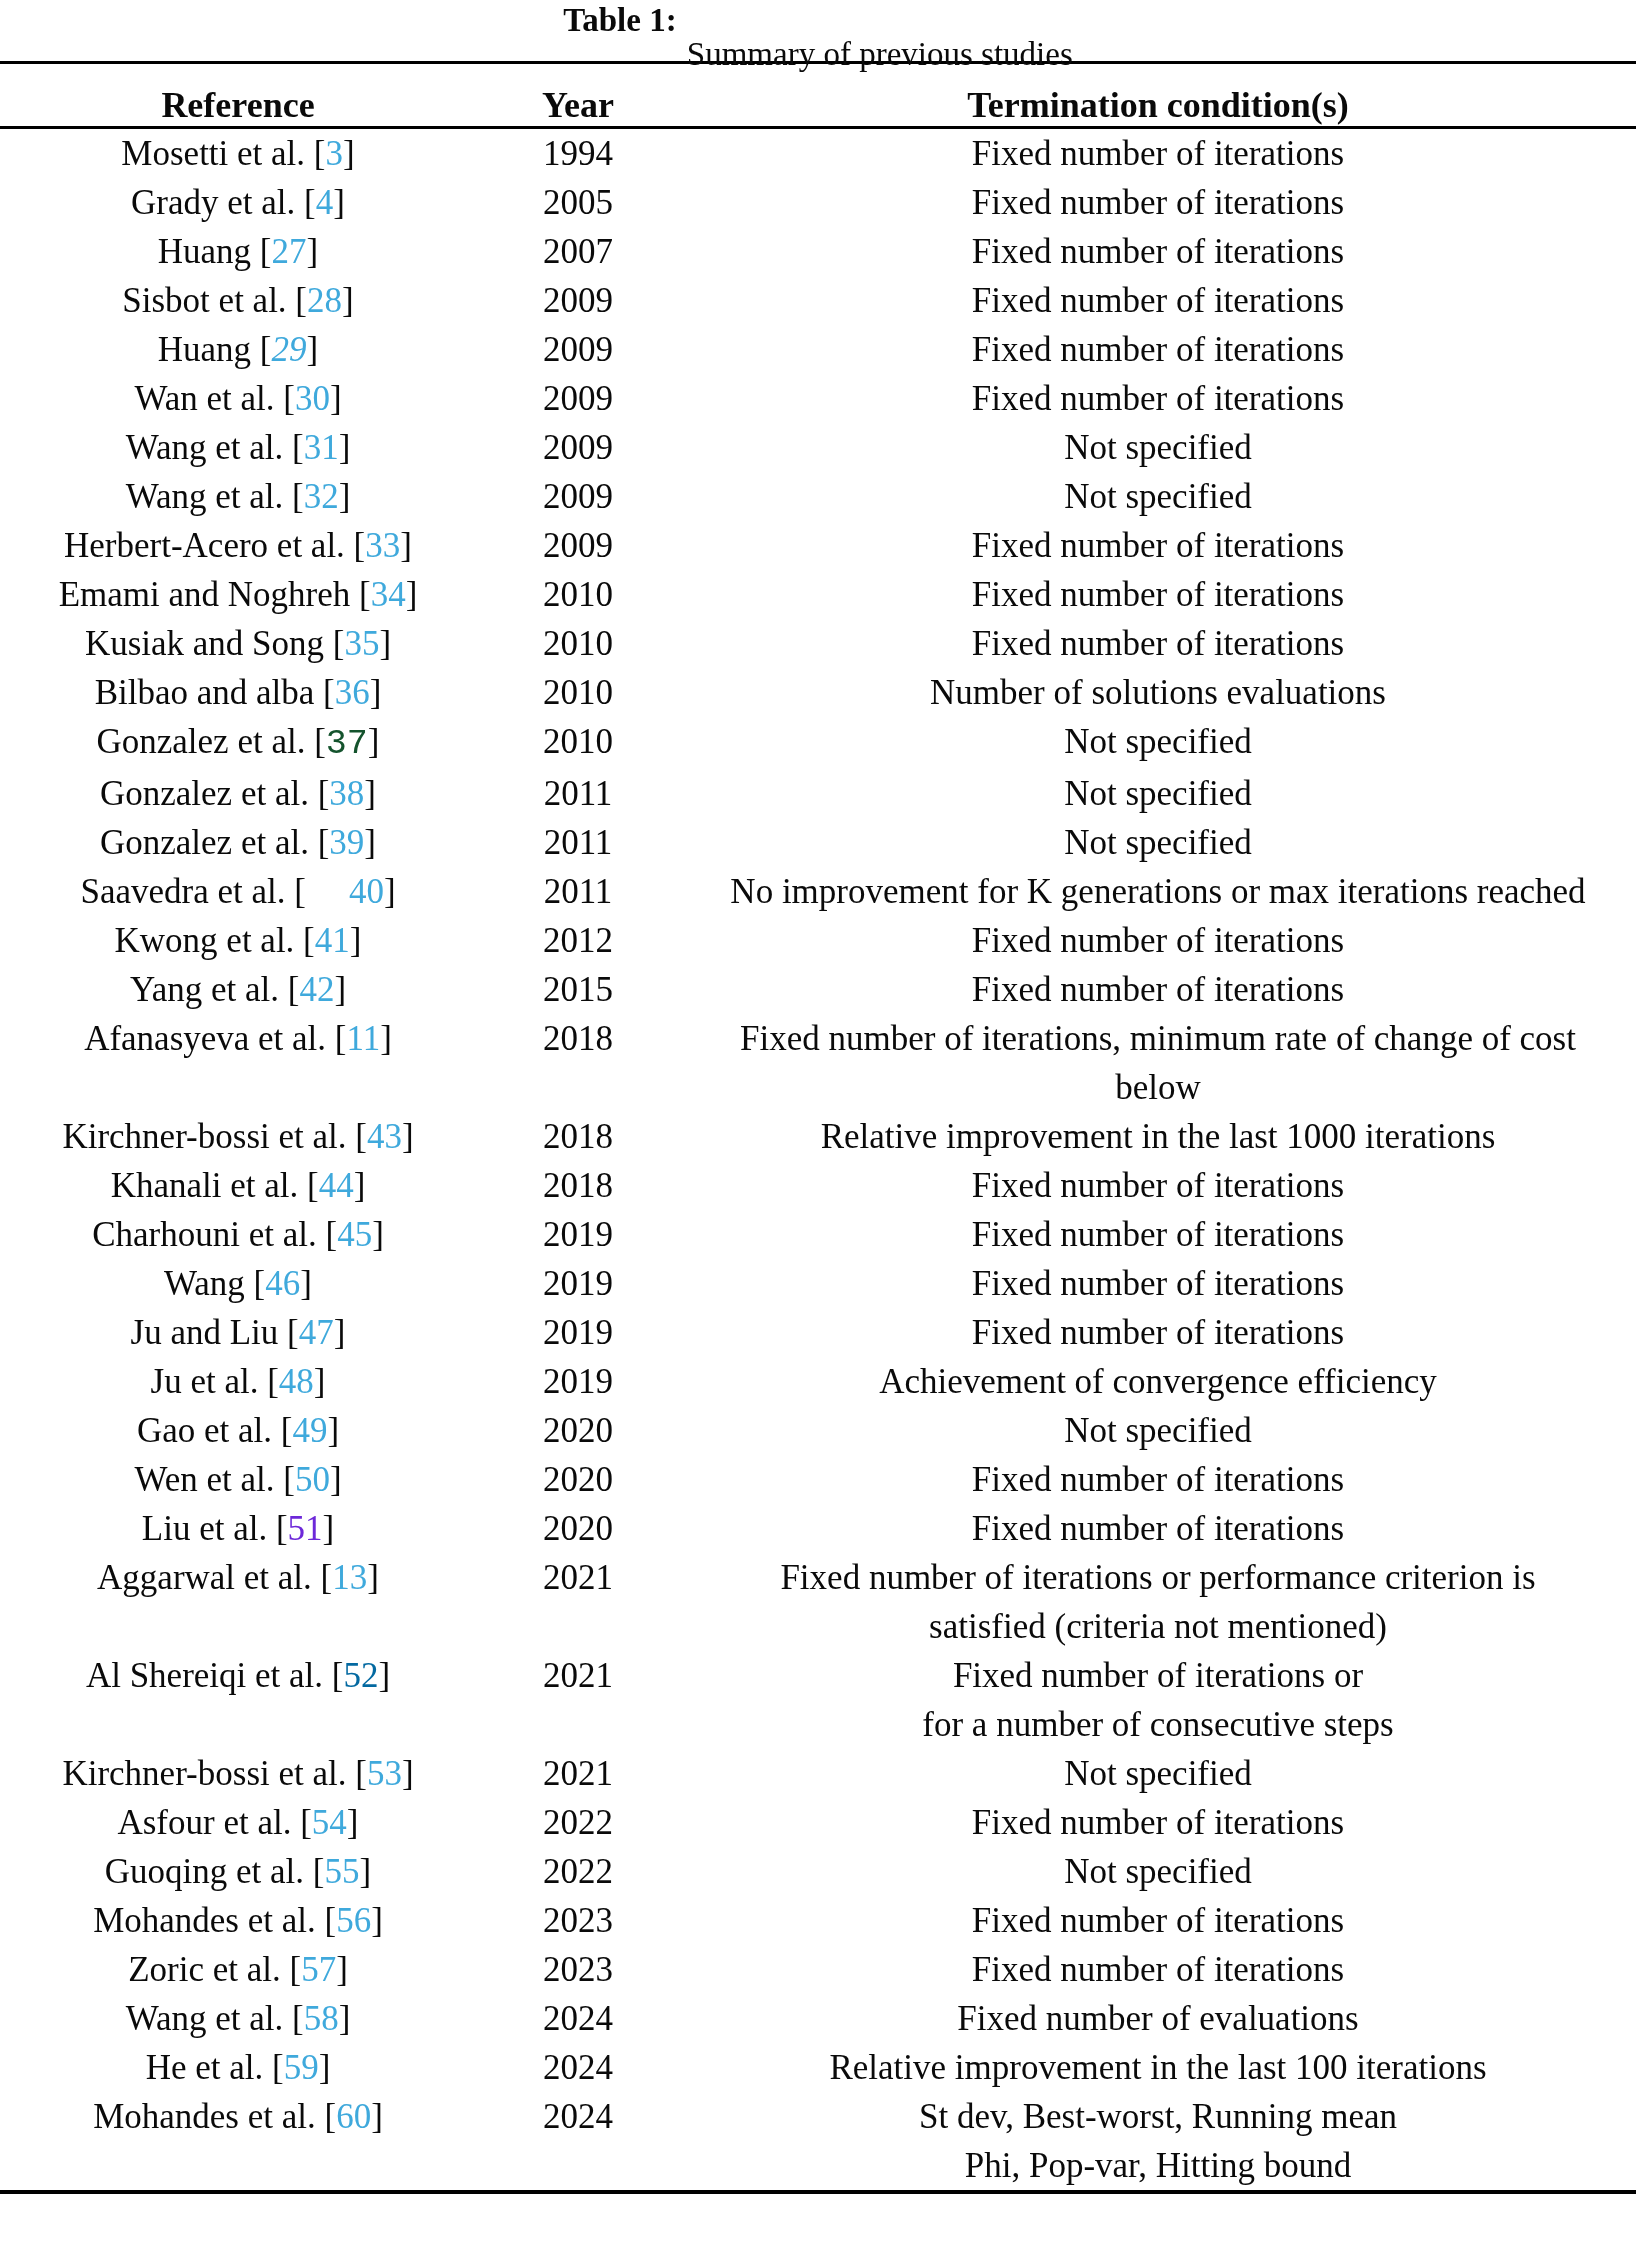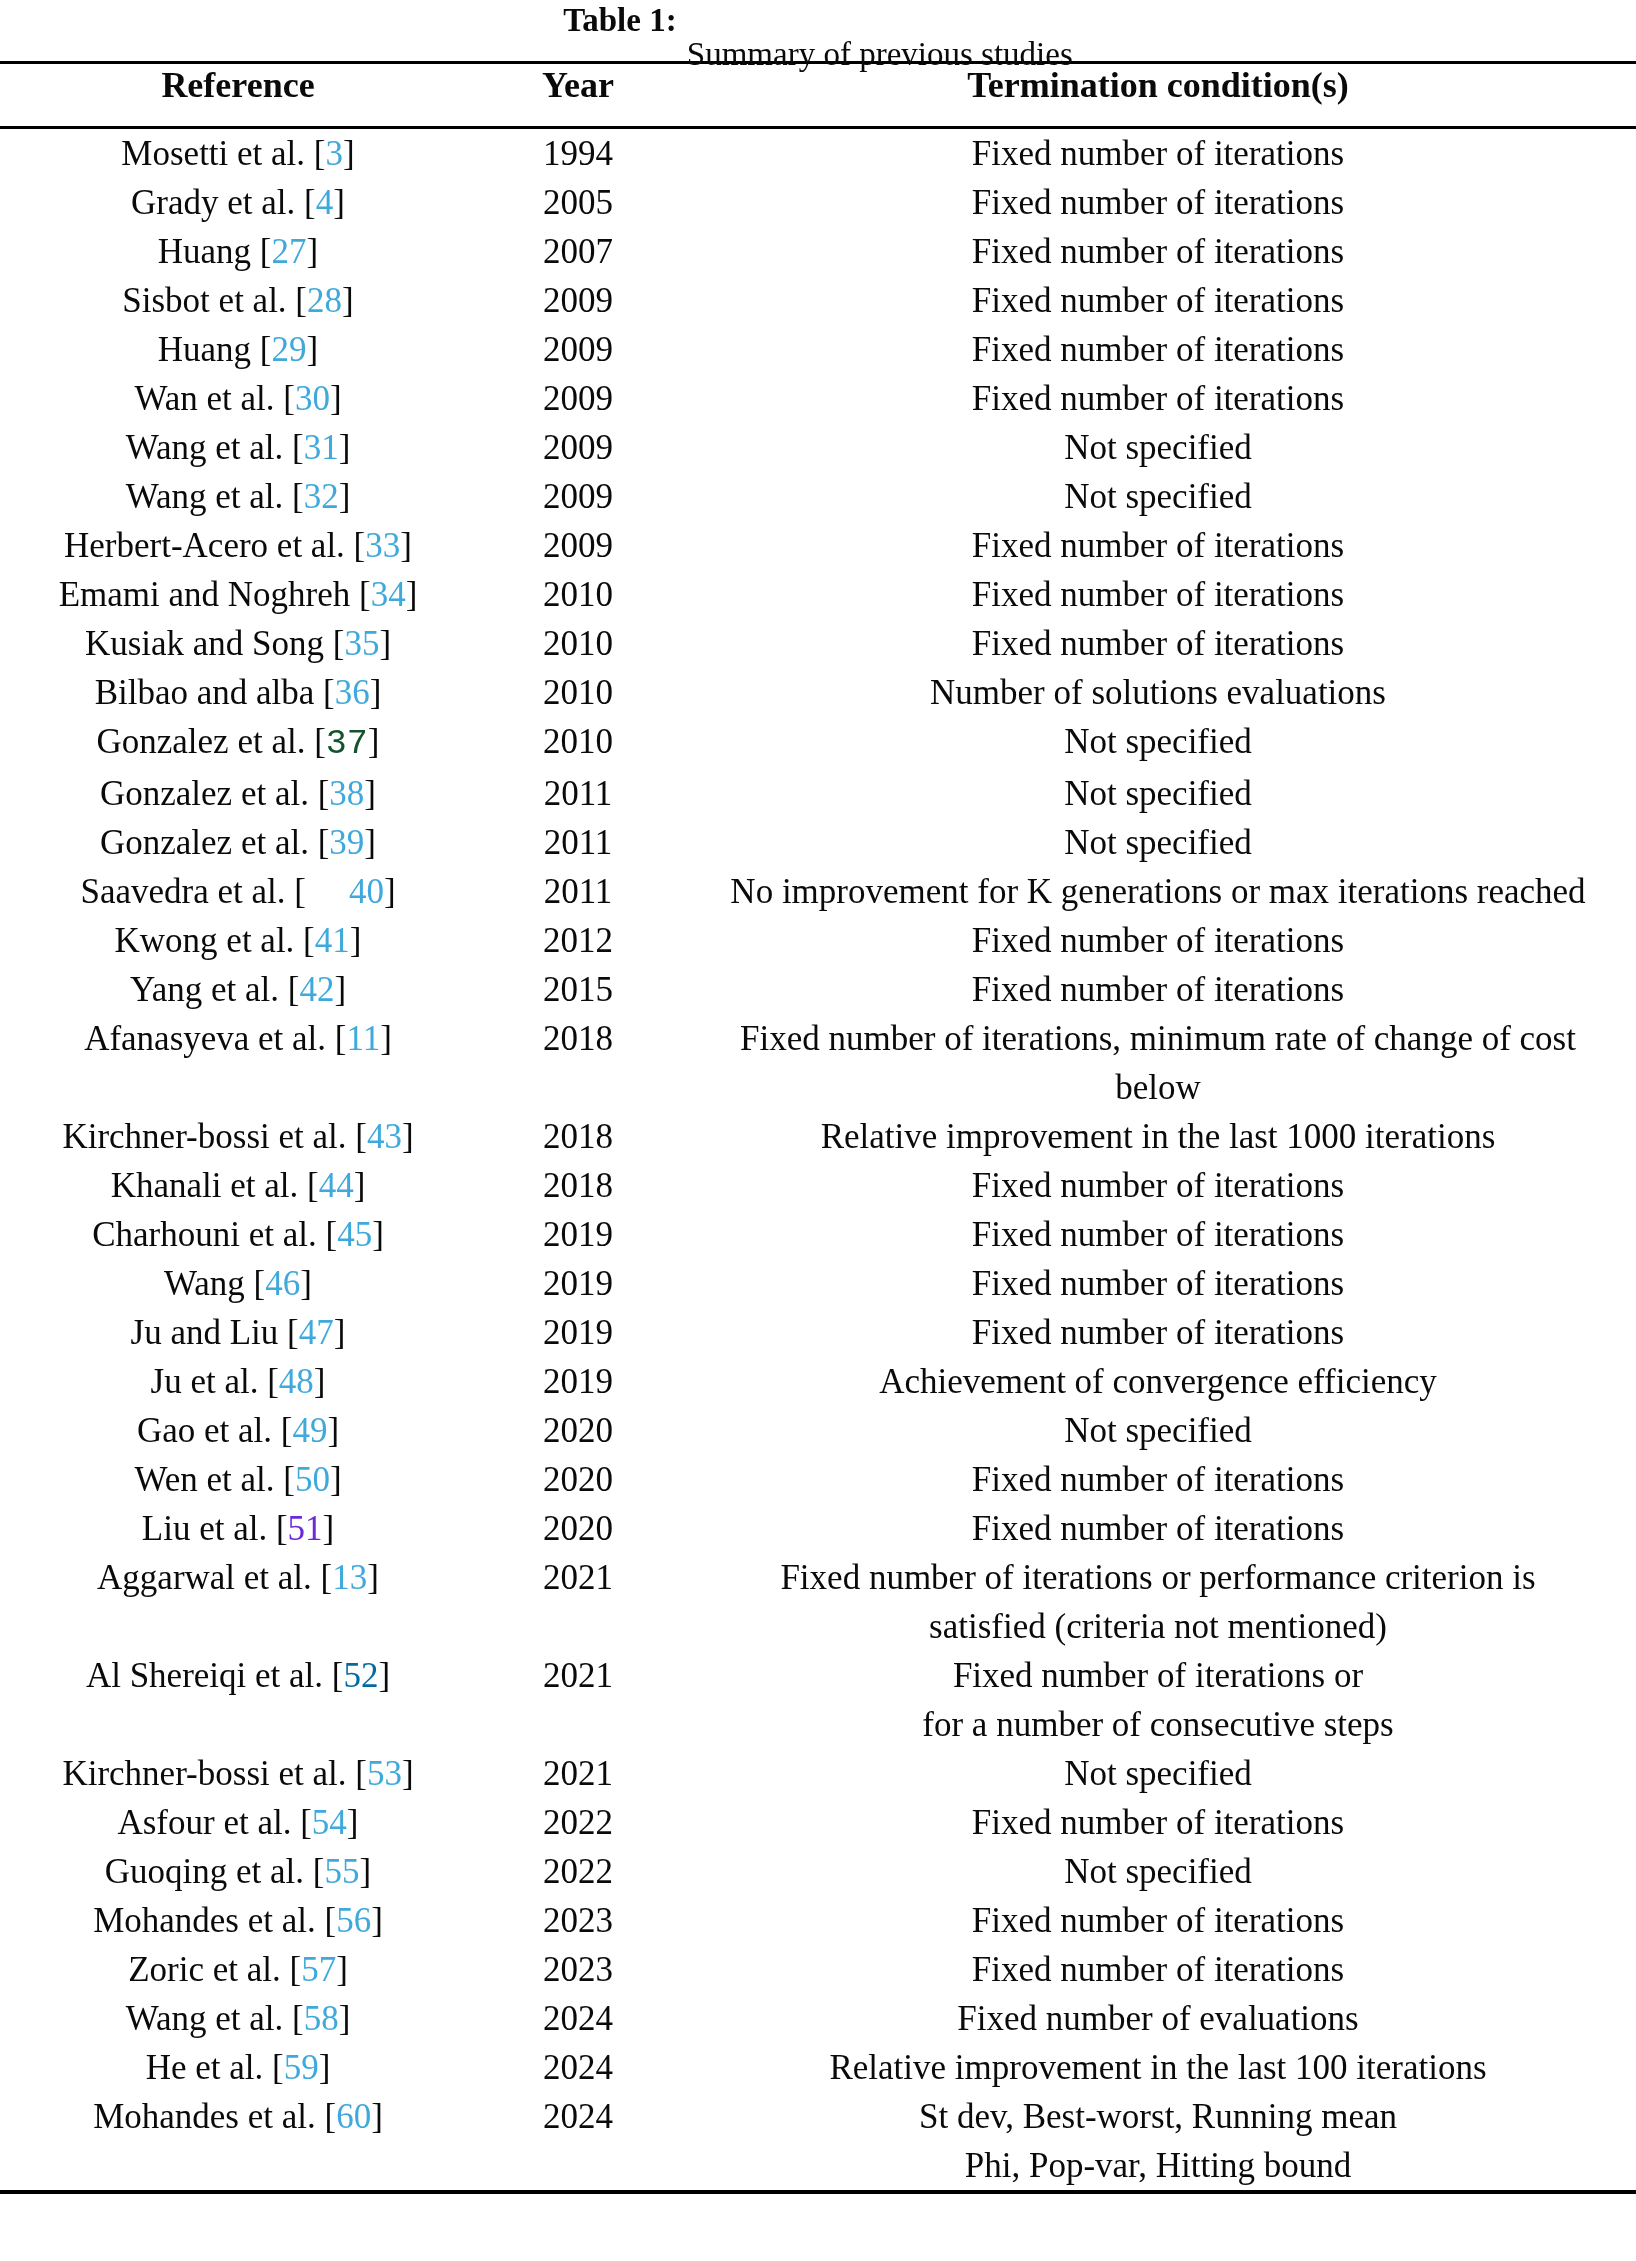--- a/index.html
+++ b/index.html
@@ -30,7 +30,7 @@
   .header-row {
     display: flex;
     height: 62px;
-    align-items: flex-start;
+    align-items: flex-end;
     font-weight: bold;
     font-size: 36px;
   }

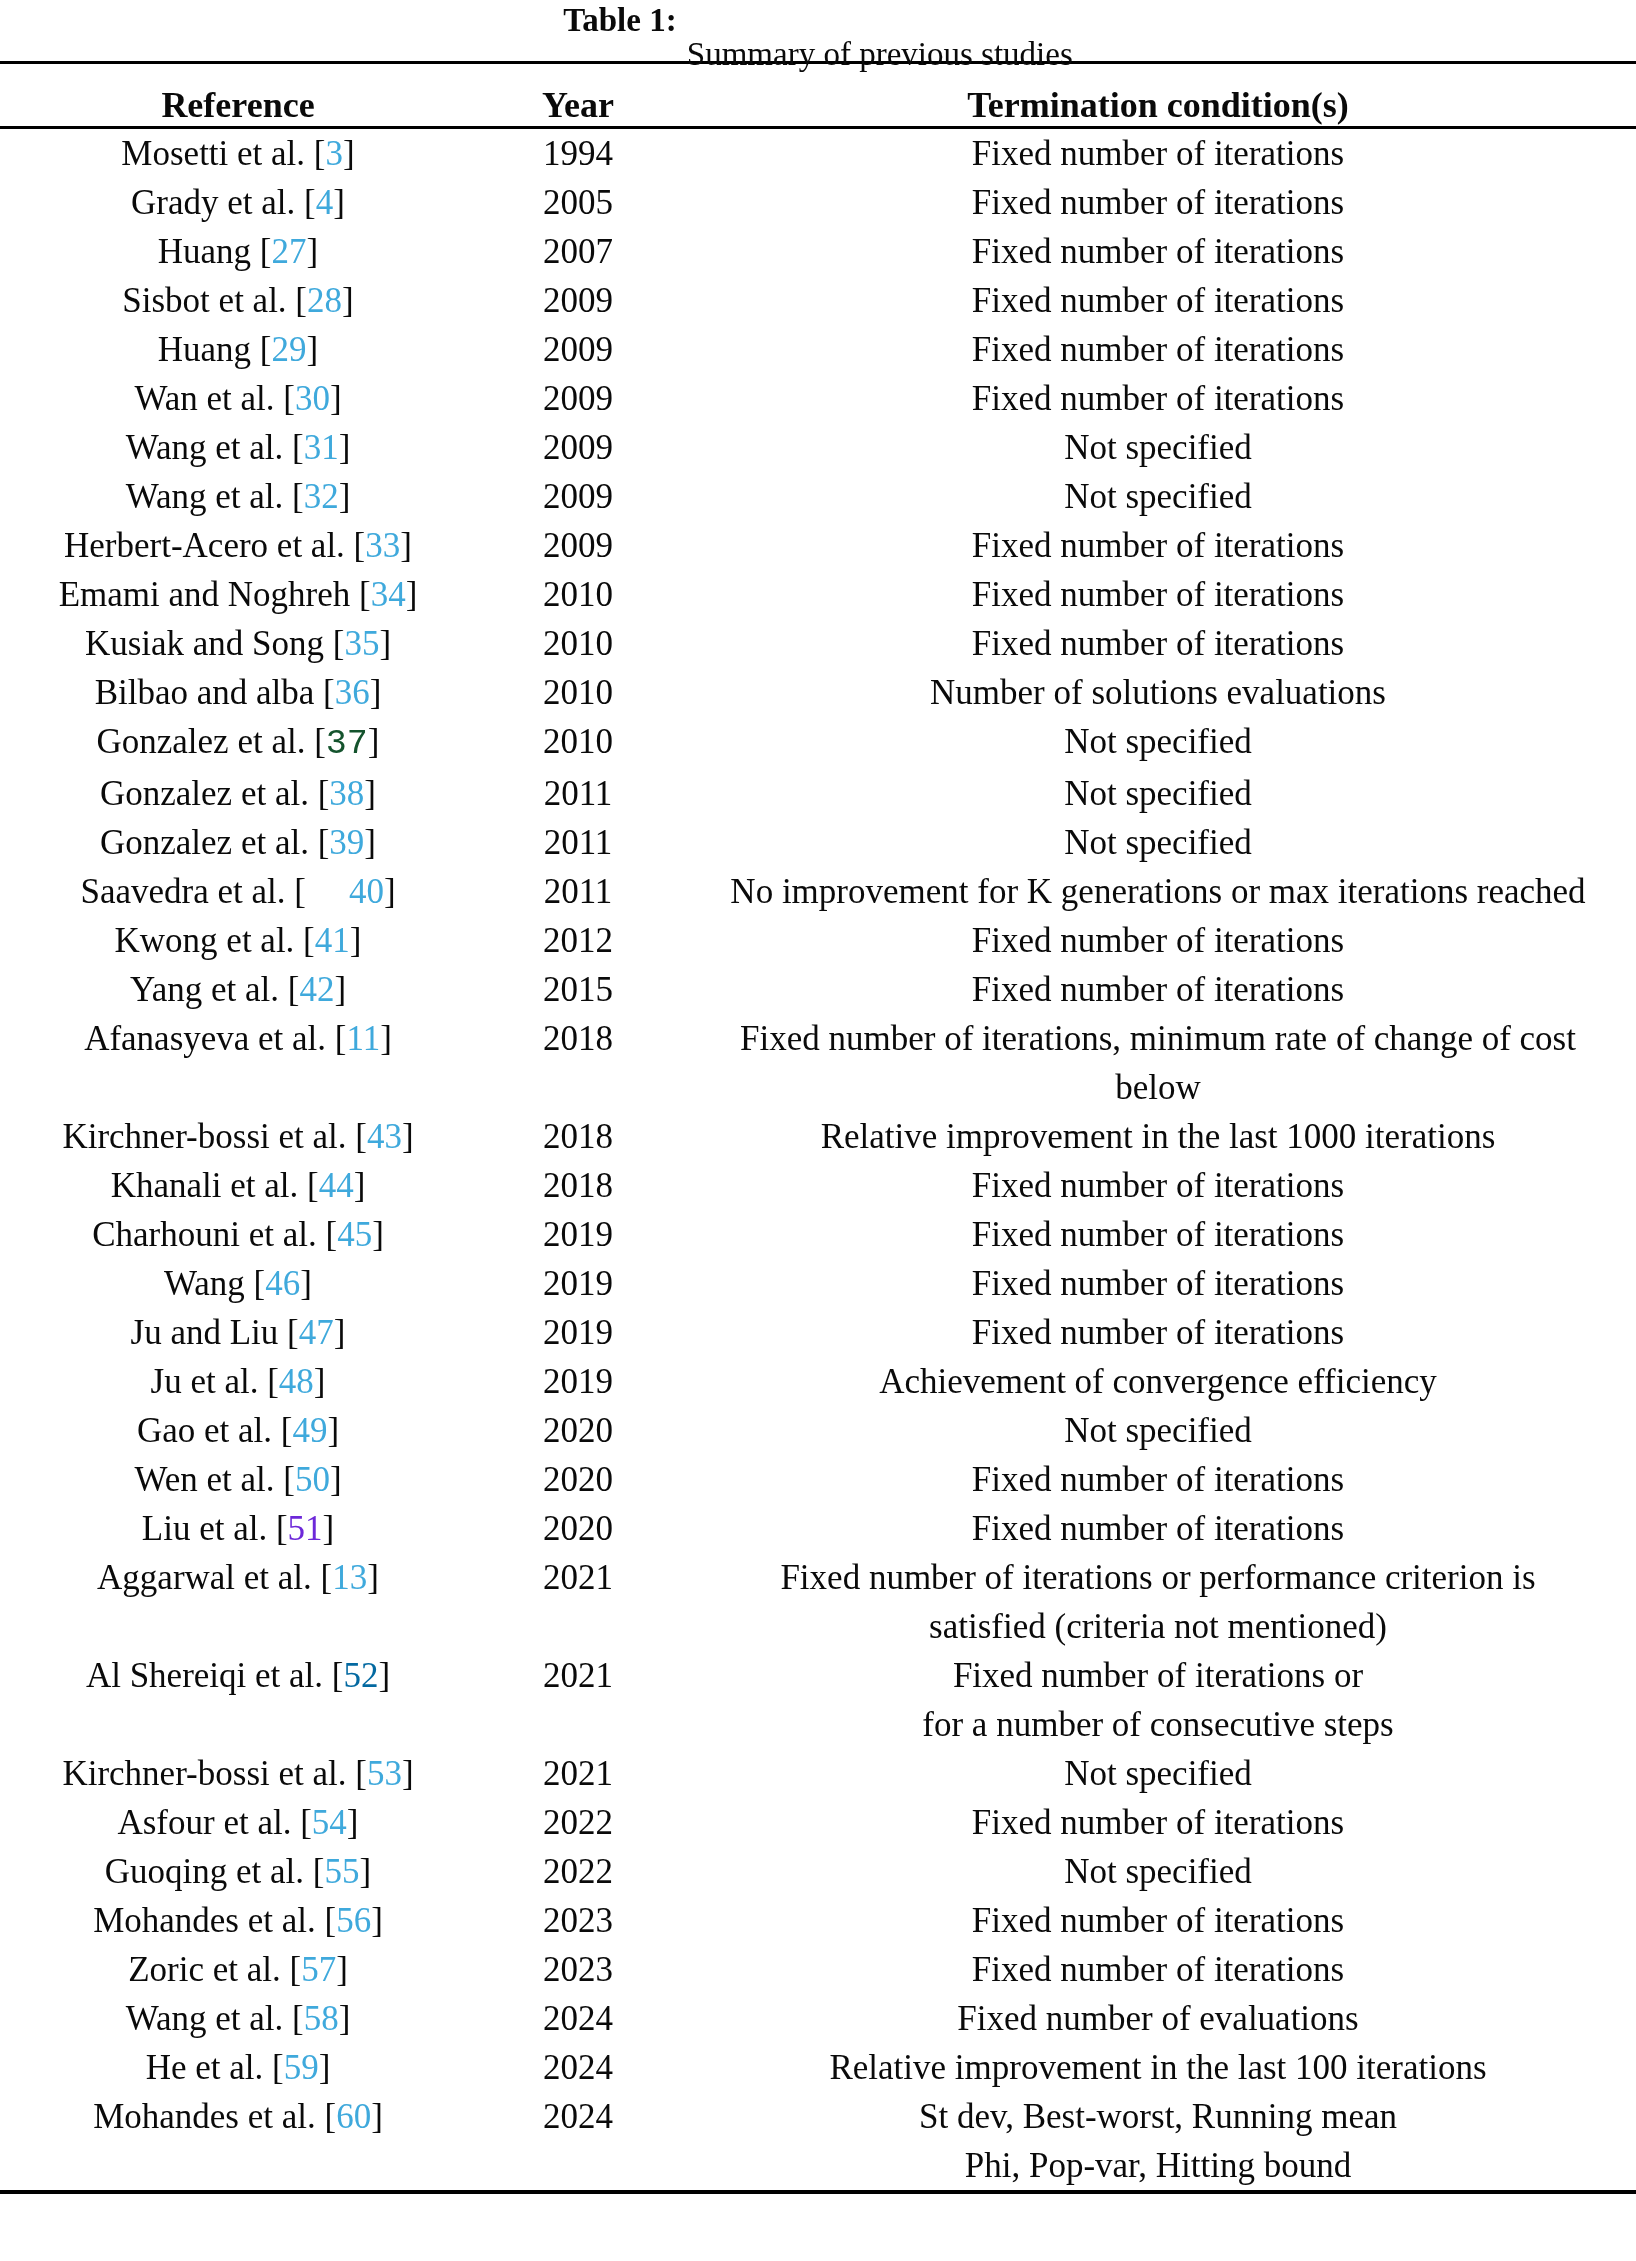--- a/index.html
+++ b/index.html
@@ -99,7 +99,7 @@
         </div>
       </div>
       <div class="tr">
-        <div class="td col1"><span>Huang [</span><span class="cite" style="color: rgb(63, 169, 220);">29</span><span>]</span></div>
+        <div class="td col1"><span>Huang [</span><span class="cite" style="color: rgb(63, 169, 220); font-style: italic;">29</span><span>]</span></div>
         <div class="td col2">2009</div>
         <div class="td col3">
           <div class="cond-line">Fixed number of iterations</div>

